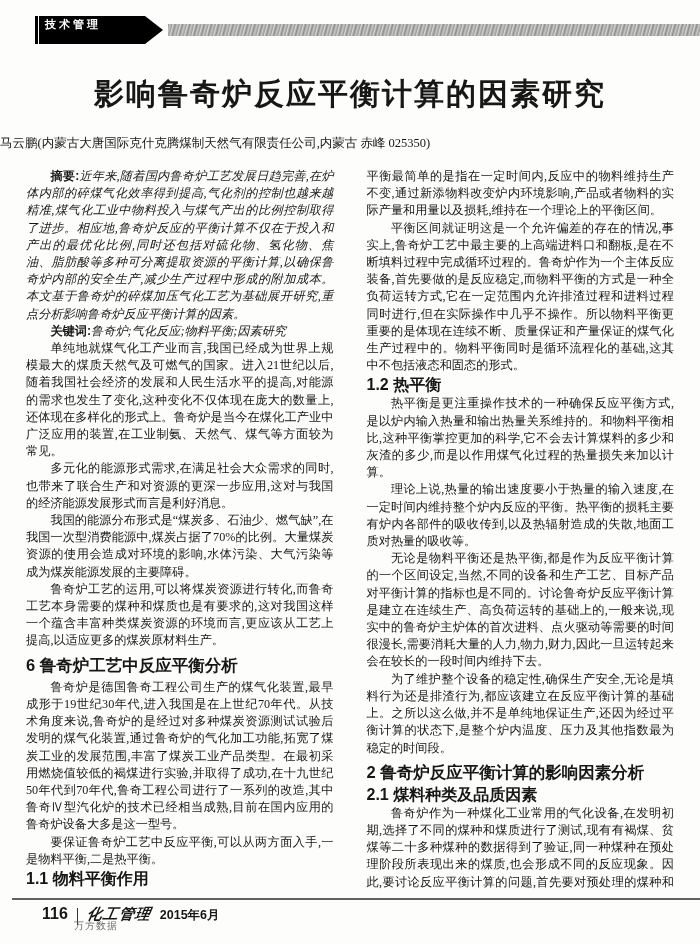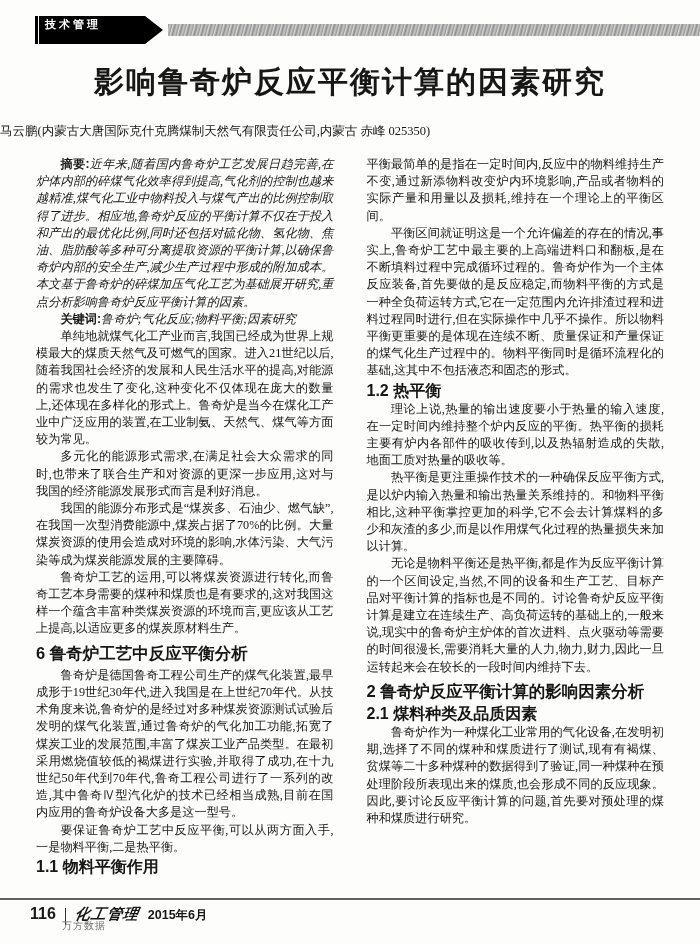--- a/index.html
+++ b/index.html
@@ -28,7 +28,7 @@
   .content{padding-top:58px;}
   .article-title{
     text-align:center;font-family:"Liberation Sans",sans-serif;
-    font-size:30px;font-weight:bold;letter-spacing:2px;margin:4px;
+    font-size:30px;font-weight:bold;letter-spacing:2px;margin:16px;
   }
   .author-line{text-align:left;font-size:12.5px;margin-top:20px;}
   

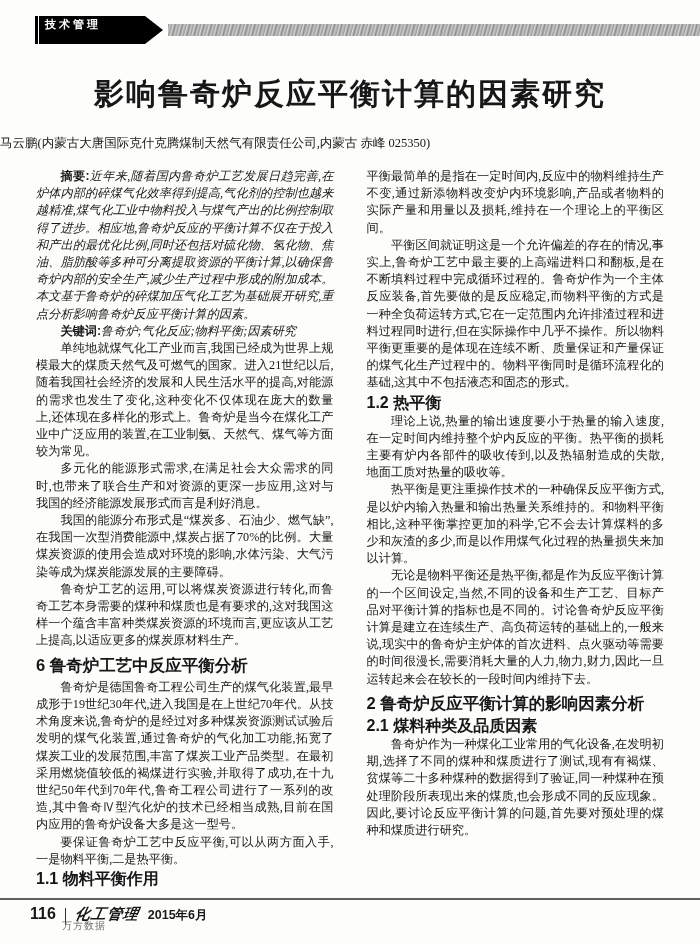--- a/index.html
+++ b/index.html
@@ -32,7 +32,7 @@
   }
   .author-line{text-align:left;font-size:12.5px;margin-top:20px;}
   
-  .cols{display:flex;gap:33px;padding:0 36px;margin-top:16px;height:722px;overflow:hidden;}
+  .cols{display:flex;gap:33px;padding:0 26px;margin-top:16px;height:722px;overflow:hidden;}
   .col{flex:1;font-size:12.2px;line-height:17.2px;text-align:justify;}
   .col p{margin:0;text-indent:2em;}
   .col p.noindent{text-indent:0;}

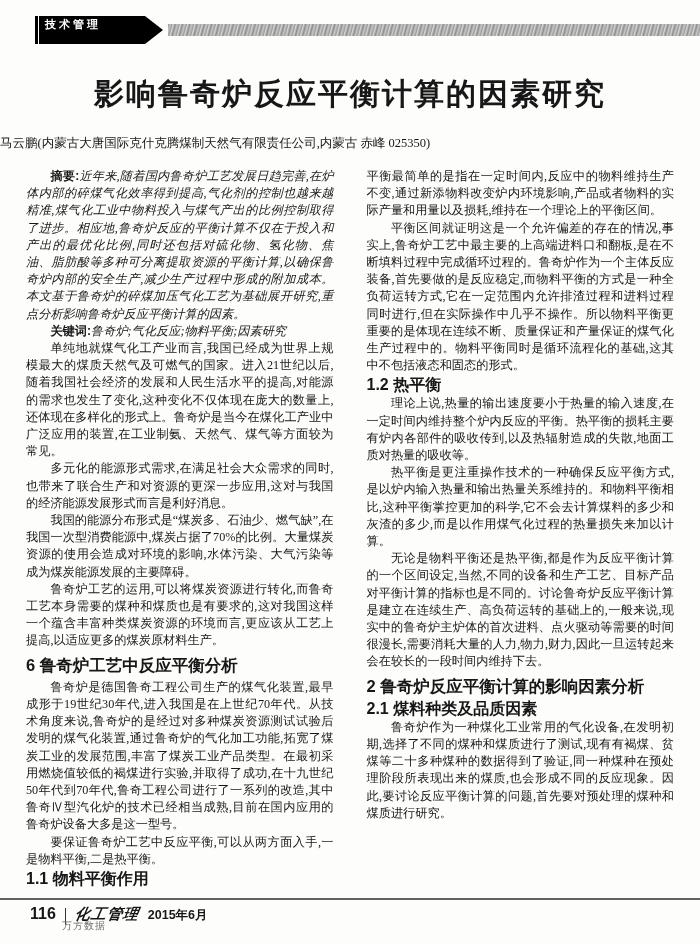--- a/index.html
+++ b/index.html
@@ -93,8 +93,8 @@
       <p class="noindent">平衡最简单的是指在一定时间内,反应中的物料维持生产不变,通过新添物料改变炉内环境影响,产品或者物料的实际产量和用量以及损耗,维持在一个理论上的平衡区间。</p>
       <p>平衡区间就证明这是一个允许偏差的存在的情况,事实上,鲁奇炉工艺中最主要的上高端进料口和翻板,是在不断填料过程中完成循环过程的。鲁奇炉作为一个主体反应装备,首先要做的是反应稳定,而物料平衡的方式是一种全负荷运转方式,它在一定范围内允许排渣过程和进料过程同时进行,但在实际操作中几乎不操作。所以物料平衡更重要的是体现在连续不断、质量保证和产量保证的煤气化生产过程中的。物料平衡同时是循环流程化的基础,这其中不包括液态和固态的形式。</p>
       <h2 class="subsec">1.2 热平衡</h2>
+      <p>热平衡是更注重操作技术的一种确保反应平衡方式,是以炉内输入热量和输出热量关系维持的。和物料平衡相比,这种平衡掌控更加的科学,它不会去计算煤料的多少和灰渣的多少,而是以作用煤气化过程的热量损失来加以计算。</p>
       <p>理论上说,热量的输出速度要小于热量的输入速度,在一定时间内维持整个炉内反应的平衡。热平衡的损耗主要有炉内各部件的吸收传到,以及热辐射造成的失散,地面工质对热量的吸收等。</p>
-      <p>热平衡是更注重操作技术的一种确保反应平衡方式,是以炉内输入热量和输出热量关系维持的。和物料平衡相比,这种平衡掌控更加的科学,它不会去计算煤料的多少和灰渣的多少,而是以作用煤气化过程的热量损失来加以计算。</p>
       <p>无论是物料平衡还是热平衡,都是作为反应平衡计算的一个区间设定,当然,不同的设备和生产工艺、目标产品对平衡计算的指标也是不同的。讨论鲁奇炉反应平衡计算是建立在连续生产、高负荷运转的基础上的,一般来说,现实中的鲁奇炉主炉体的首次进料、点火驱动等需要的时间很漫长,需要消耗大量的人力,物力,财力,因此一旦运转起来会在较长的一段时间内维持下去。</p>
       <h1 class="sec">2 鲁奇炉反应平衡计算的影响因素分析</h1>
       <h2 class="subsec">2.1 煤料种类及品质因素</h2>

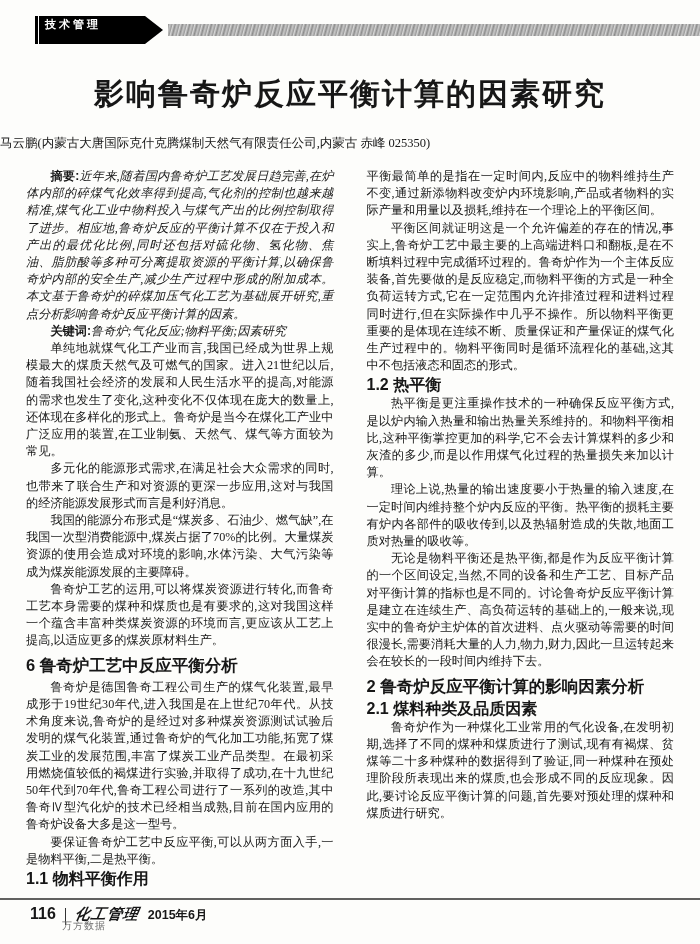--- a/index.html
+++ b/index.html
@@ -96,6 +96,7 @@
       <p>热平衡是更注重操作技术的一种确保反应平衡方式,是以炉内输入热量和输出热量关系维持的。和物料平衡相比,这种平衡掌控更加的科学,它不会去计算煤料的多少和灰渣的多少,而是以作用煤气化过程的热量损失来加以计算。</p>
       <p>理论上说,热量的输出速度要小于热量的输入速度,在一定时间内维持整个炉内反应的平衡。热平衡的损耗主要有炉内各部件的吸收传到,以及热辐射造成的失散,地面工质对热量的吸收等。</p>
       <p>无论是物料平衡还是热平衡,都是作为反应平衡计算的一个区间设定,当然,不同的设备和生产工艺、目标产品对平衡计算的指标也是不同的。讨论鲁奇炉反应平衡计算是建立在连续生产、高负荷运转的基础上的,一般来说,现实中的鲁奇炉主炉体的首次进料、点火驱动等需要的时间很漫长,需要消耗大量的人力,物力,财力,因此一旦运转起来会在较长的一段时间内维持下去。</p>
+      <p>为了维护整个设备的稳定性,确保生产安全,无论是填料行为还是排渣行为,都应该建立在反应平衡计算的基础上。之所以这么做,并不是单纯地保证生产,还因为经过平衡计算的状态下,是整个炉内温度、压力及其他指数最为稳定的时间段。</p>
       <h1 class="sec">2 鲁奇炉反应平衡计算的影响因素分析</h1>
       <h2 class="subsec">2.1 煤料种类及品质因素</h2>
       <p>鲁奇炉作为一种煤化工业常用的气化设备,在发明初期,选择了不同的煤种和煤质进行了测试,现有有褐煤、贫煤等二十多种煤种的数据得到了验证,同一种煤种在预处理阶段所表现出来的煤质,也会形成不同的反应现象。因此,要讨论反应平衡计算的问题,首先要对预处理的煤种和煤质进行研究。</p>

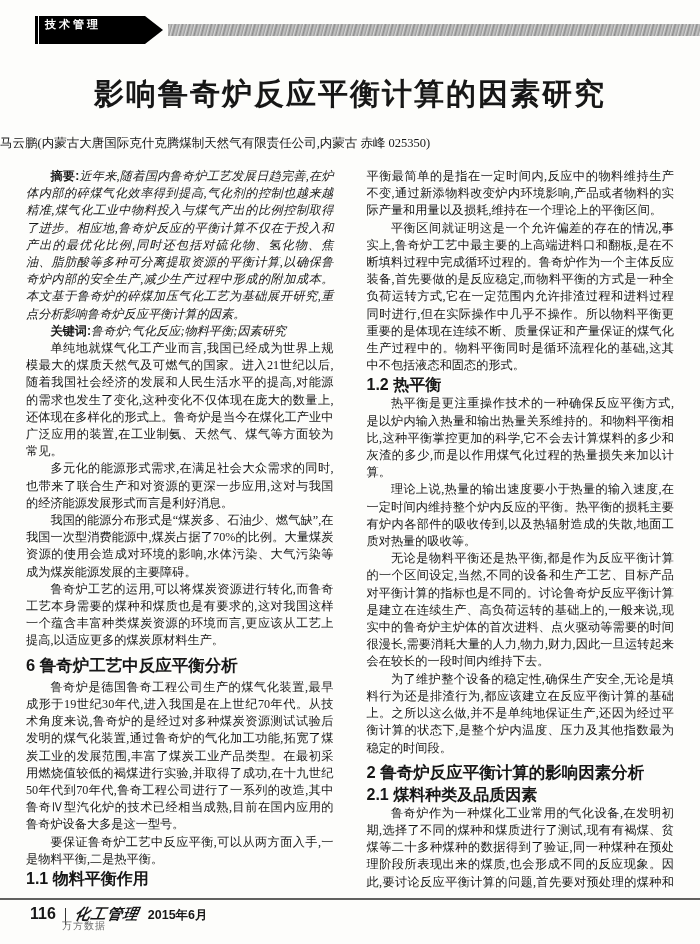--- a/index.html
+++ b/index.html
@@ -47,7 +47,7 @@
     margin:2px 0;line-height:17px;text-indent:0;
   }
   
-  .footer{position:absolute;left:0;right:0;top:898px;height:46px;}
+  .footer{position:absolute;left:12px;right:0;top:898px;height:46px;}
   .footer-rule{border-top:2px solid #3a3a3a;opacity:.8;}
   .footer-line{display:flex;align-items:baseline;gap:9px;padding:5px 0 0 30px;}
   .pagenum{font-family:"Liberation Sans",sans-serif;font-size:16px;font-weight:bold;}

